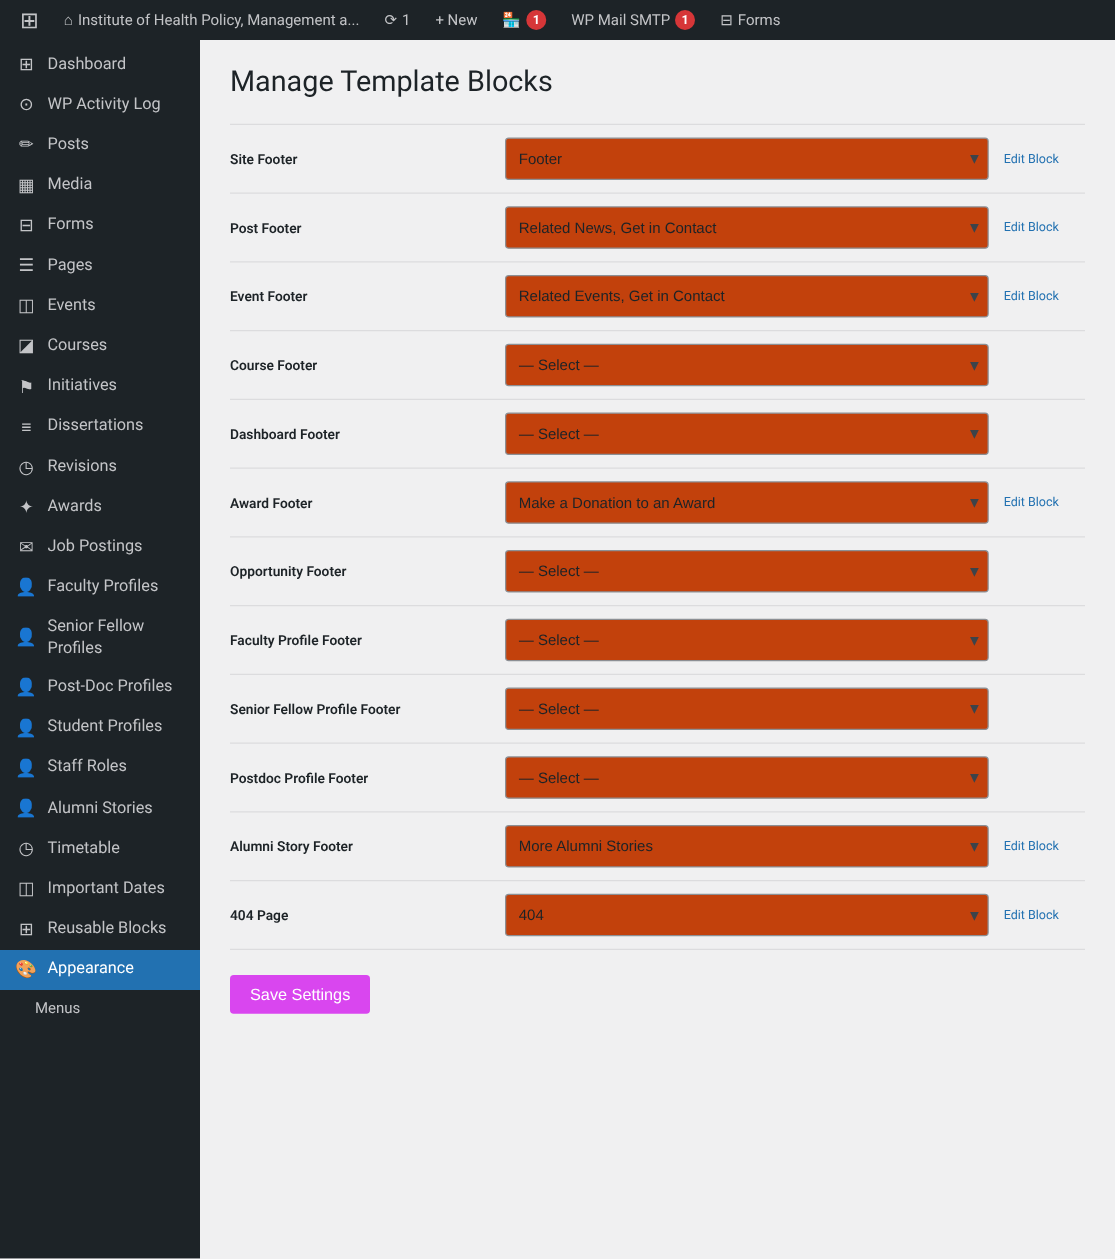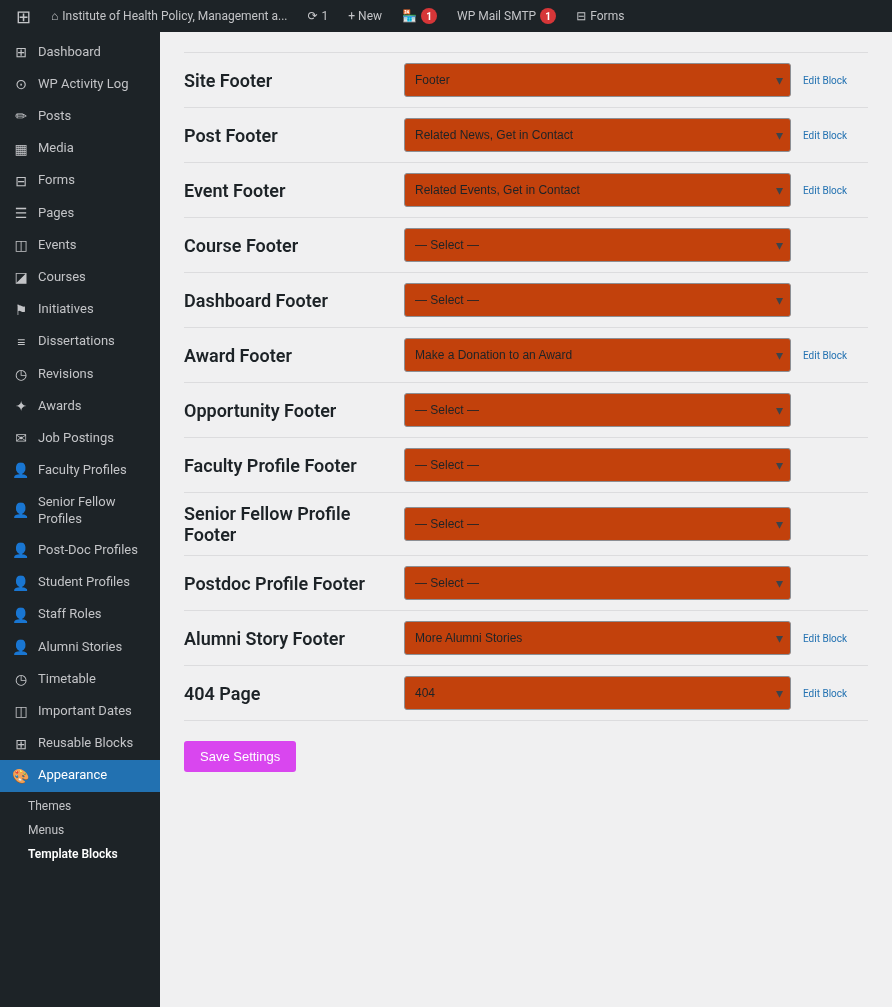--- a/index.html
+++ b/index.html
@@ -264,6 +264,7 @@
   </nav>
 
   <main class="main-content">
+    <h1 class="page-title">Manage Template Blocks</h1>
 
     <div class="template-blocks-table" id="tb-table">
     <div class="tb-row">

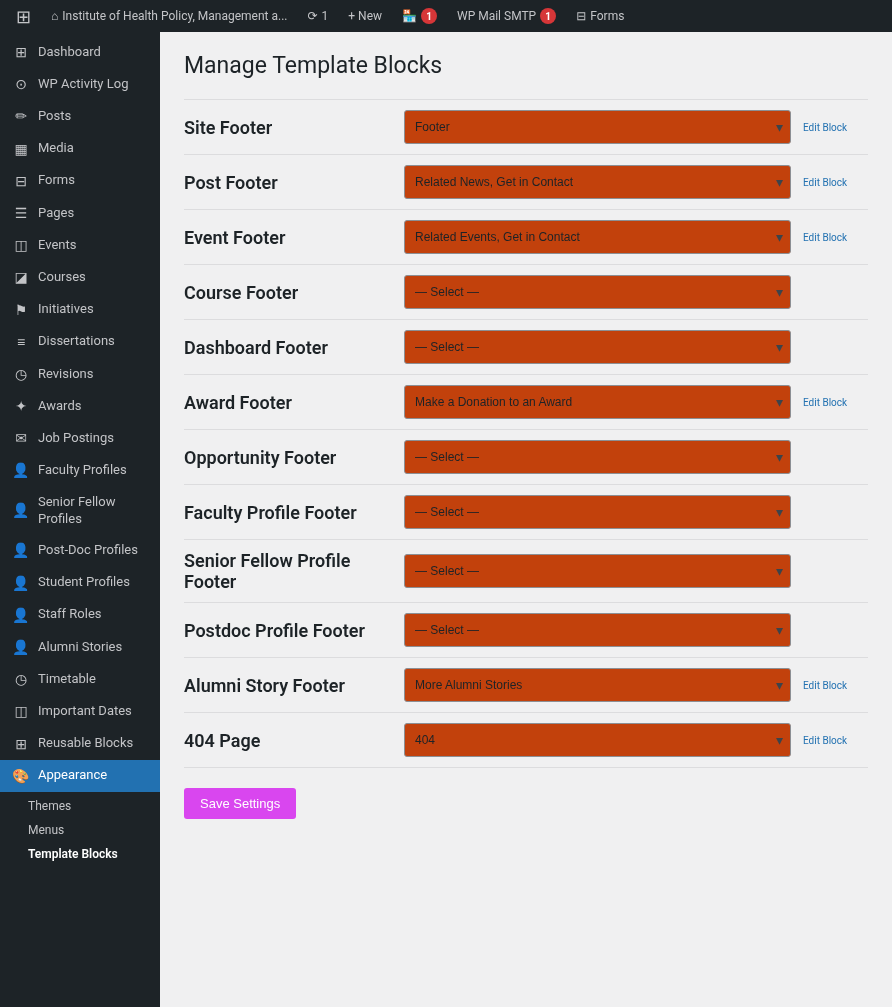--- a/index.html
+++ b/index.html
@@ -91,7 +91,7 @@
     .tb-row:first-child { border-top: 1px solid #dcdcde; }
     .tb-label {
       width: 220px; flex-shrink: 0;
-      font-weight: 600; color: #1d2327; font-size: 18px;
+      font-weight: 600; color: #1d2327; font-size: 11px;
     }
     .tb-select-wrap {
       flex: 1;

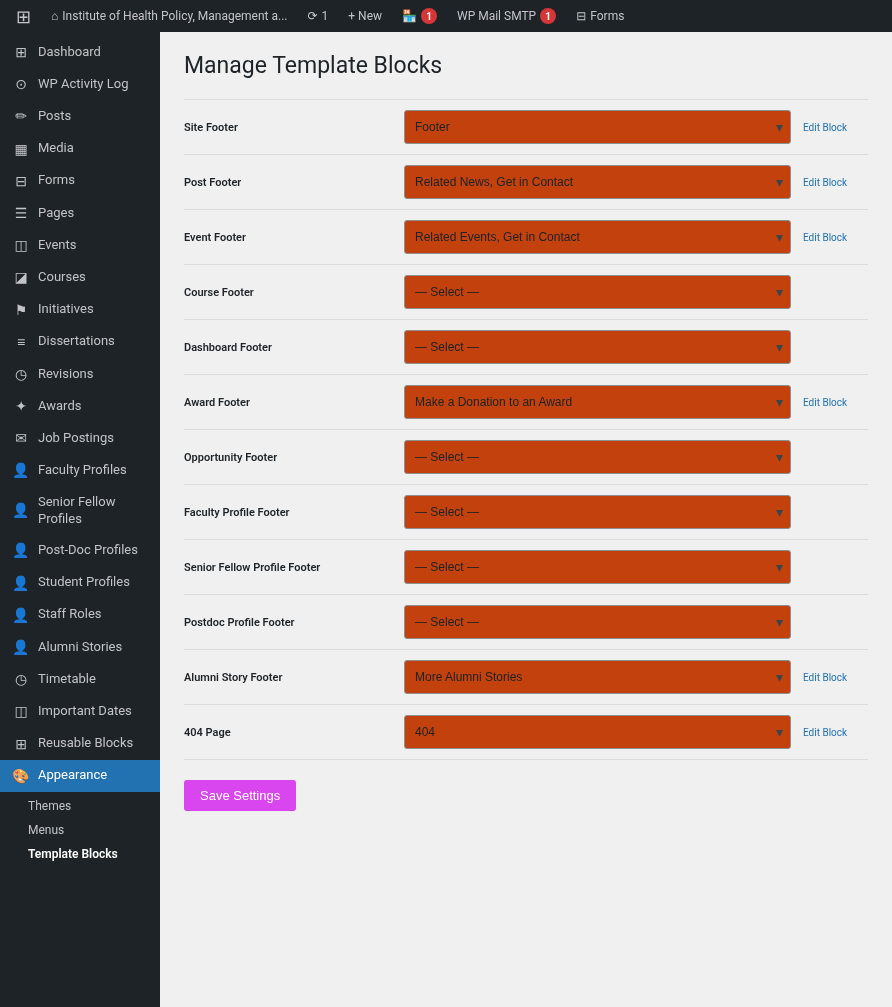--- a/index.html
+++ b/index.html
@@ -252,9 +252,6 @@
     </div>
     <div class="sidebar-sub">
       <div class="sidebar-sub-item">
-        <span>Themes</span>
-      </div>
-      <div class="sidebar-sub-item">
         <span>Menus</span>
       </div>
       <div class="sidebar-sub-item active">

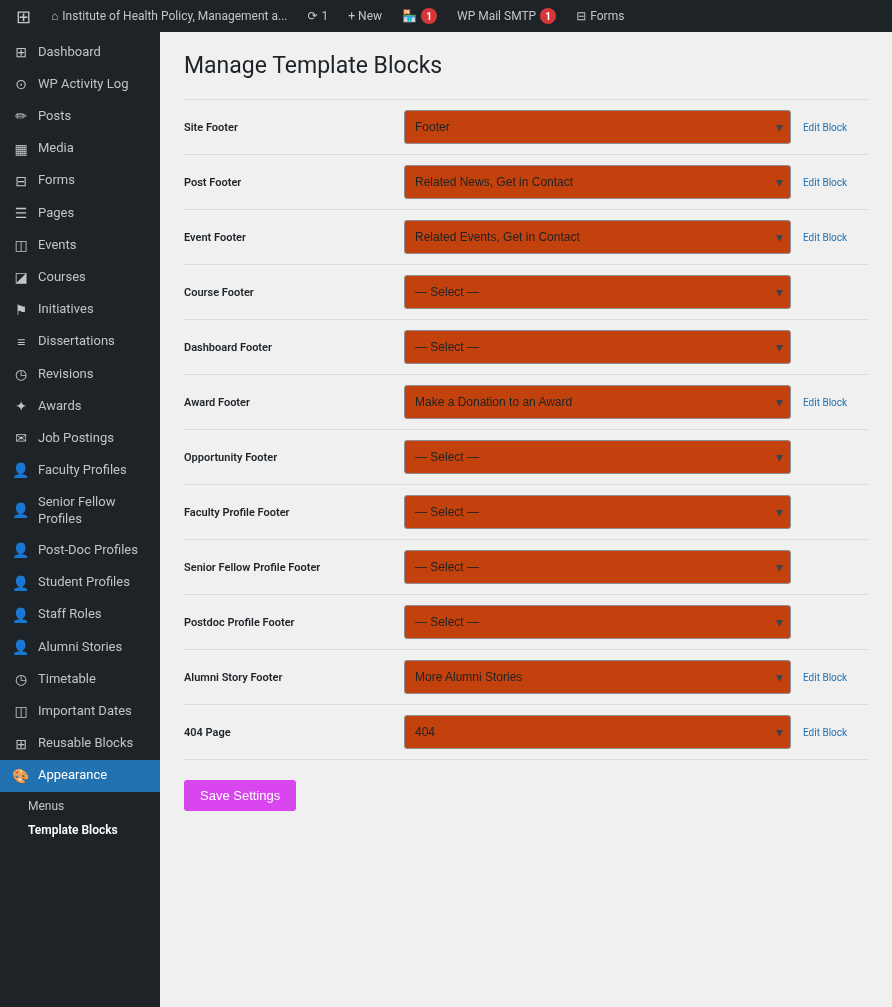--- a/index.html
+++ b/index.html
@@ -254,9 +254,6 @@
       <div class="sidebar-sub-item">
         <span>Menus</span>
       </div>
-      <div class="sidebar-sub-item active">
-        <span>Template Blocks</span>
-      </div>
     </div>
   </nav>
 

